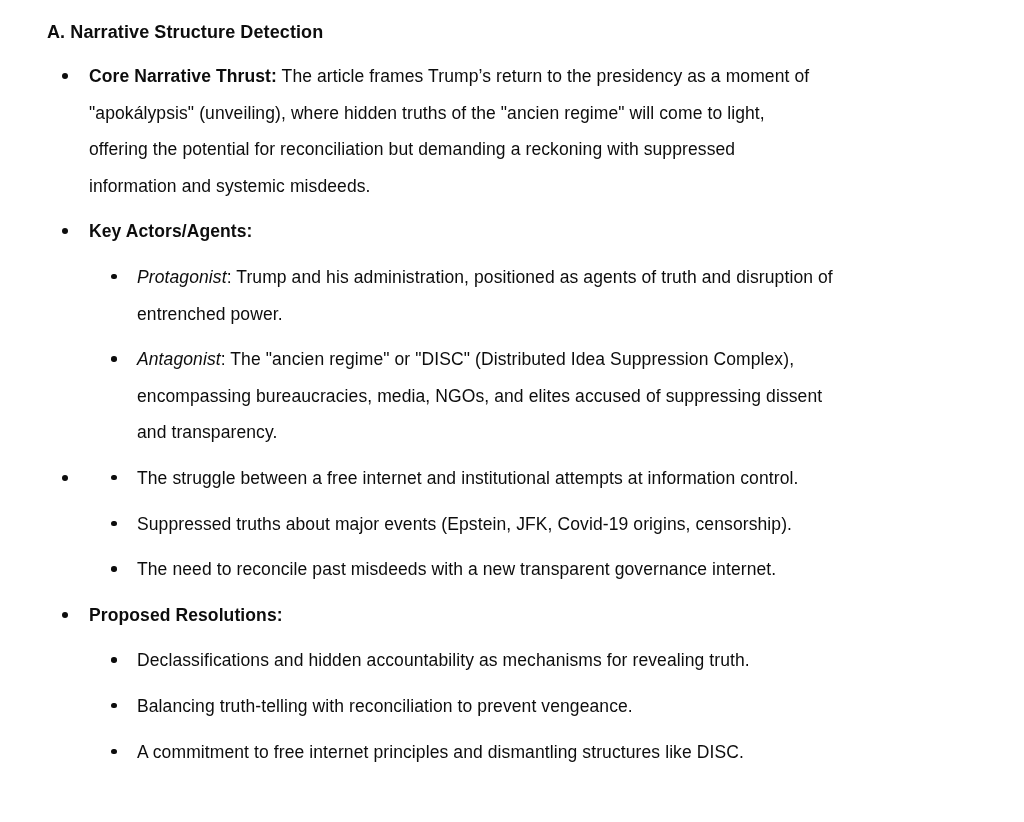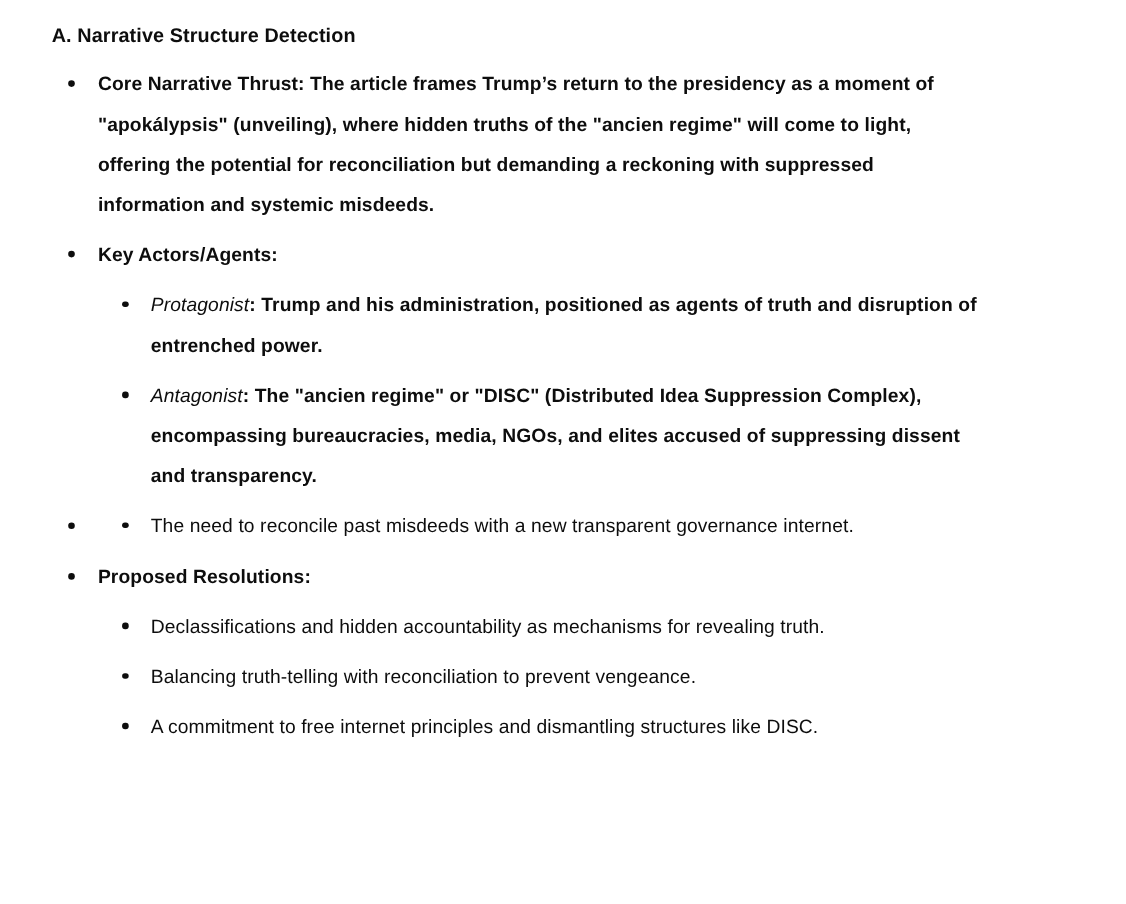--- a/index.html
+++ b/index.html
@@ -44,7 +44,7 @@
     line-height: 36.6px;
     letter-spacing: 0.1px;
   }
-  .body-text { white-space: pre-line; font-weight: bold; }
+  .body-text { white-space: pre-line; }
   .label-bold { font-weight: 700; }
   .label-italic { font-style: italic; text-align: right; }
   .dot {

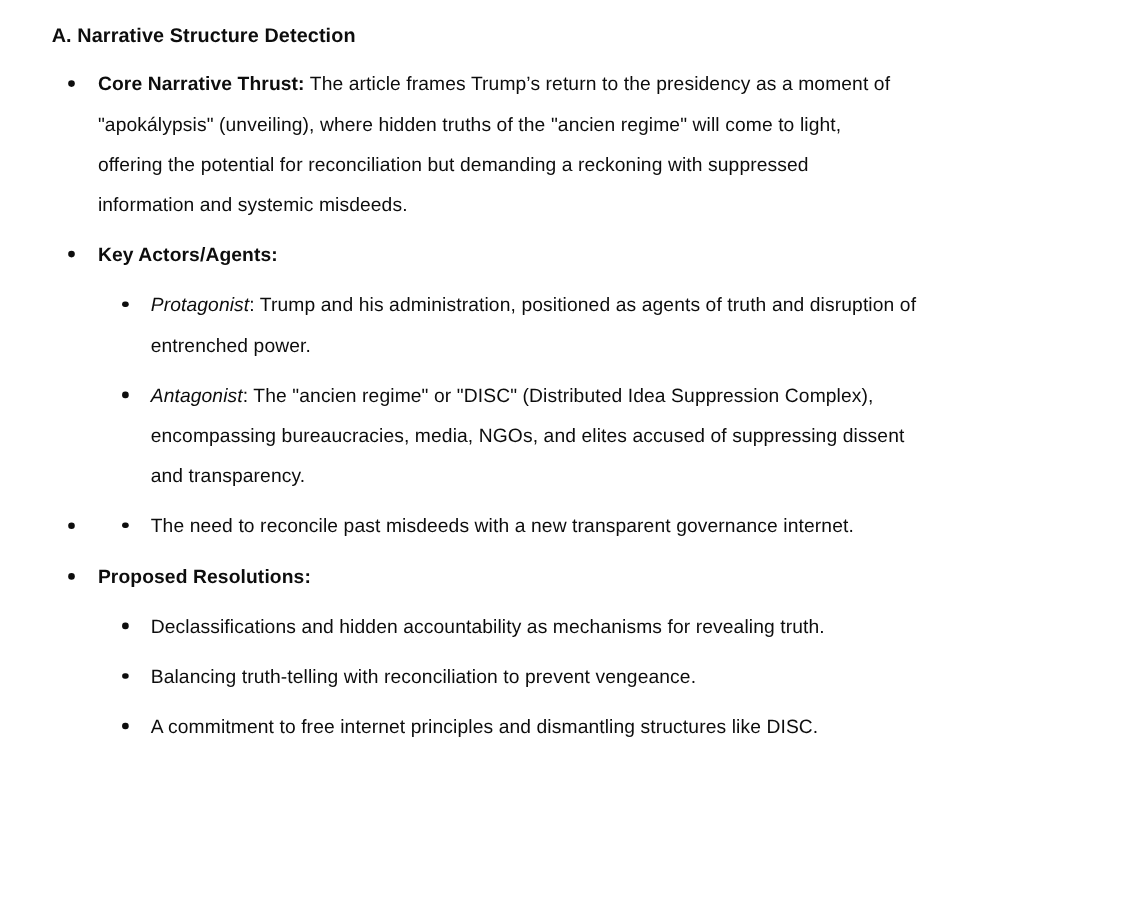--- a/index.html
+++ b/index.html
@@ -99,6 +99,10 @@
       <ul class="l2">
         <li>
           <span class="dot"></span>
+          <p class="para">The struggle between a free internet and institutional attempts at information control.</p>
+        </li>
+        <li>
+          <span class="dot"></span>
           <p class="para">The need to reconcile past misdeeds with a new transparent governance internet.</p>
         </li>
       </ul>

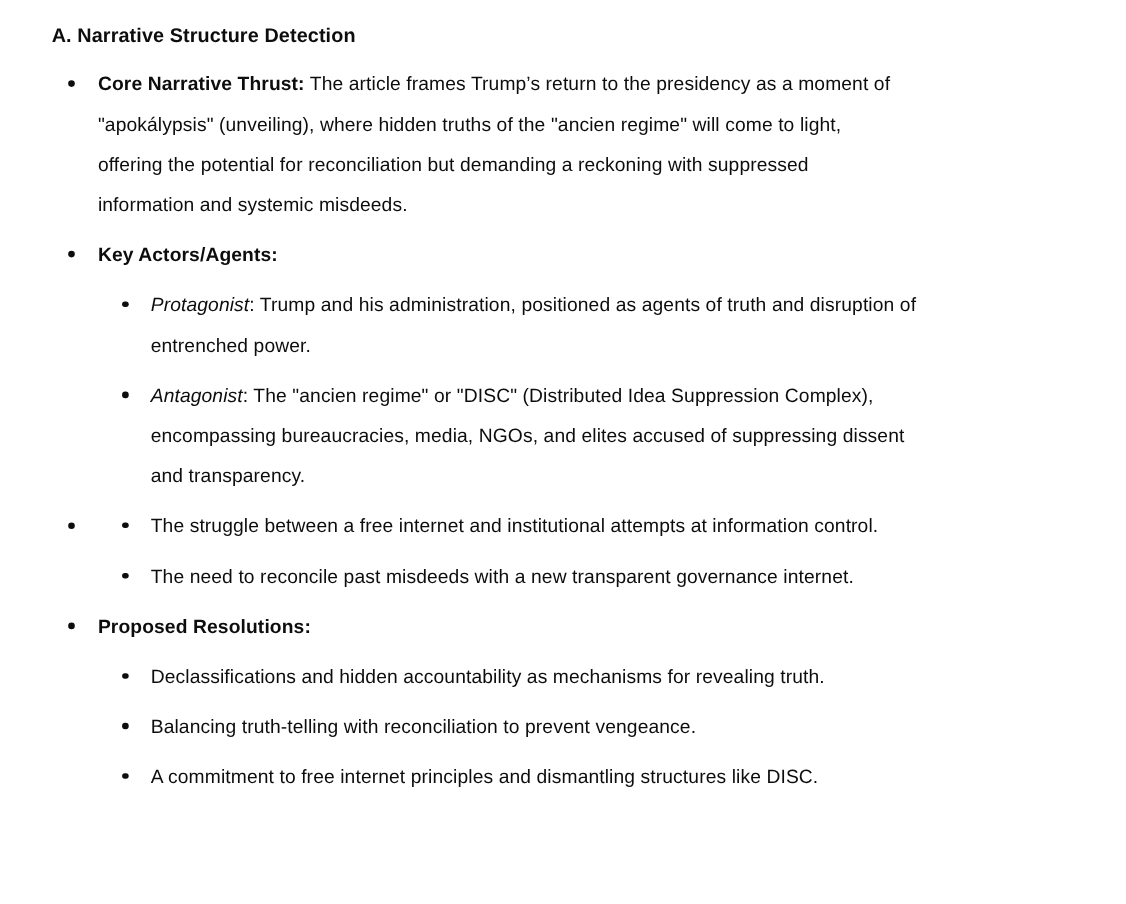--- a/index.html
+++ b/index.html
@@ -103,6 +103,10 @@
         </li>
         <li>
           <span class="dot"></span>
+          <p class="para">Suppressed truths about major events (Epstein, JFK, Covid-19 origins, censorship).</p>
+        </li>
+        <li>
+          <span class="dot"></span>
           <p class="para">The need to reconcile past misdeeds with a new transparent governance internet.</p>
         </li>
       </ul>

